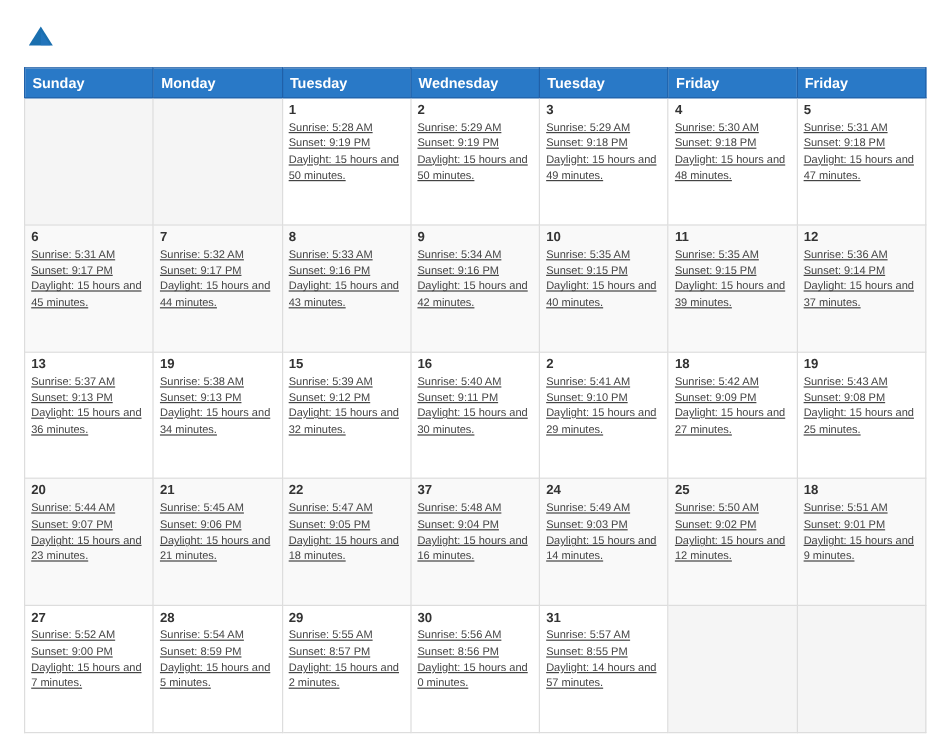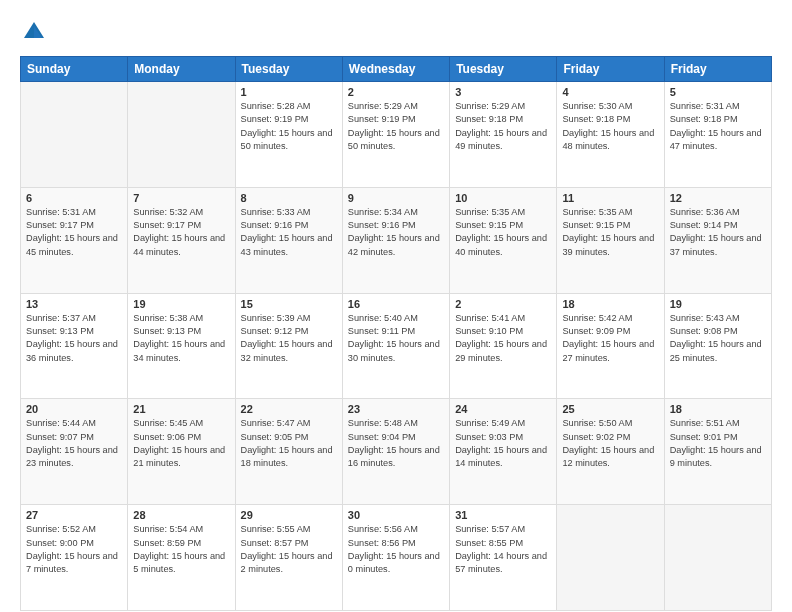--- a/index.html
+++ b/index.html
@@ -104,6 +104,7 @@
       line-height: 1.45;
       font-size: 9.2px;
       color: #444;
+      text-decoration: underline;
     }
   </style>
 </head>

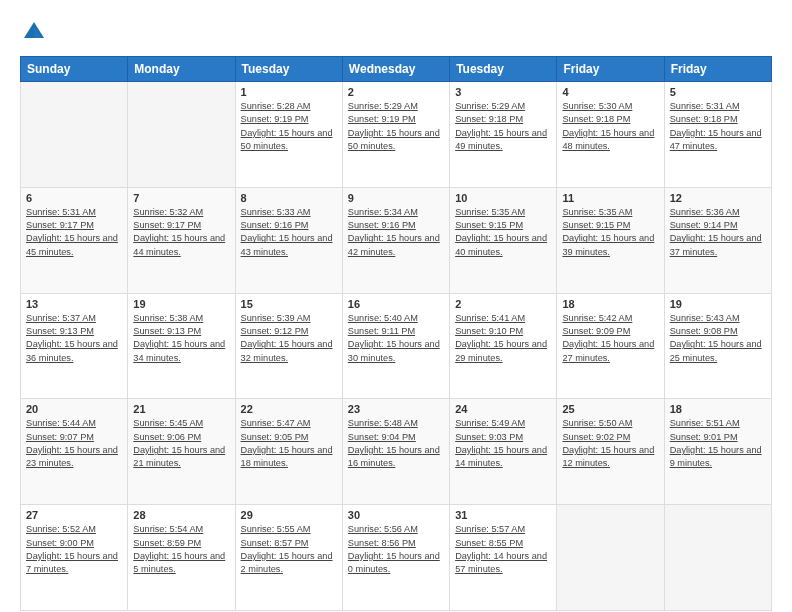--- a/index.html
+++ b/index.html
@@ -239,7 +239,7 @@
             <div class="day-info">Sunrise: 5:47 AM<br>Sunset: 9:05 PM<br>Daylight: 15 hours and 18 minutes.</div>
           </td>
           <td>
-            <span class="day-num">23</span>
+            <span class="day-num">37</span>
             <div class="day-info">Sunrise: 5:48 AM<br>Sunset: 9:04 PM<br>Daylight: 15 hours and 16 minutes.</div>
           </td>
           <td>

